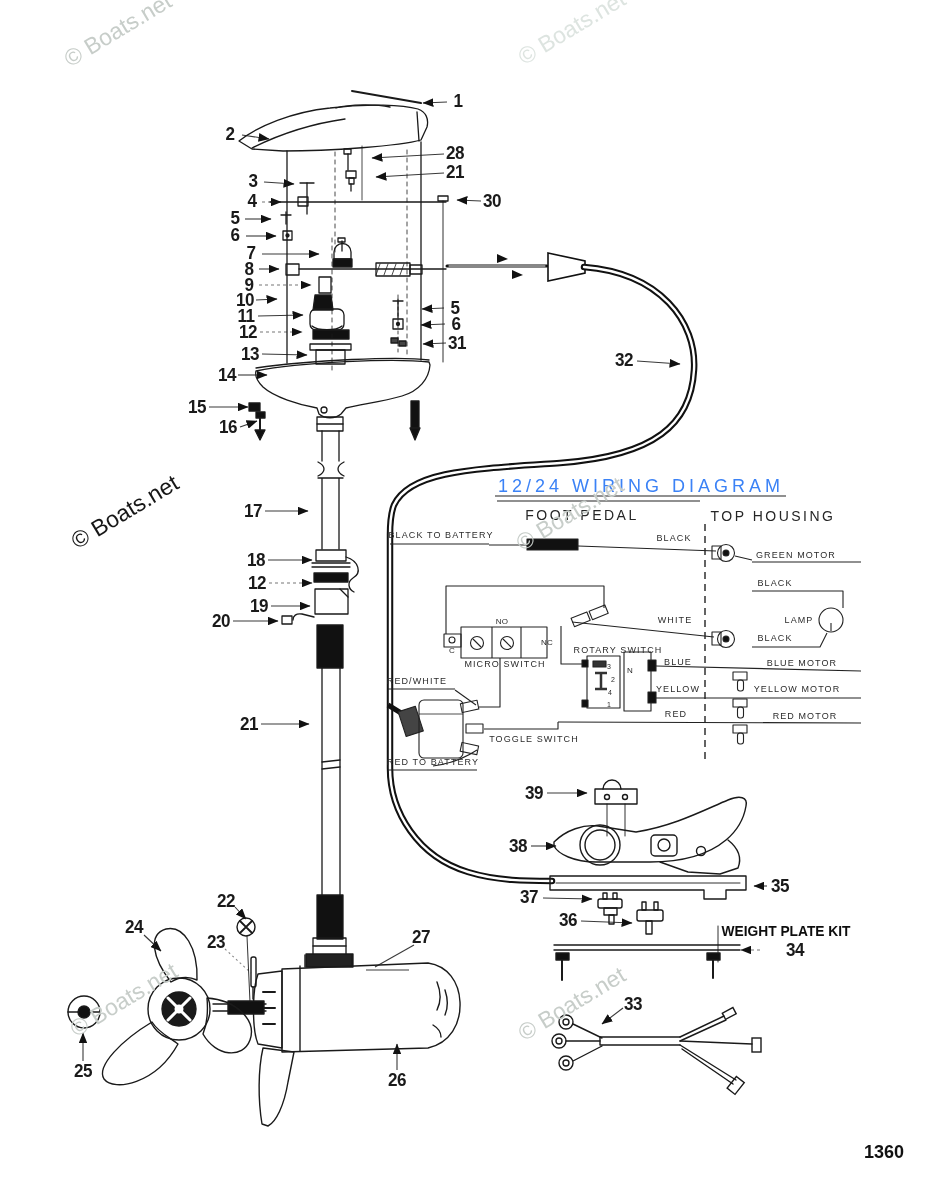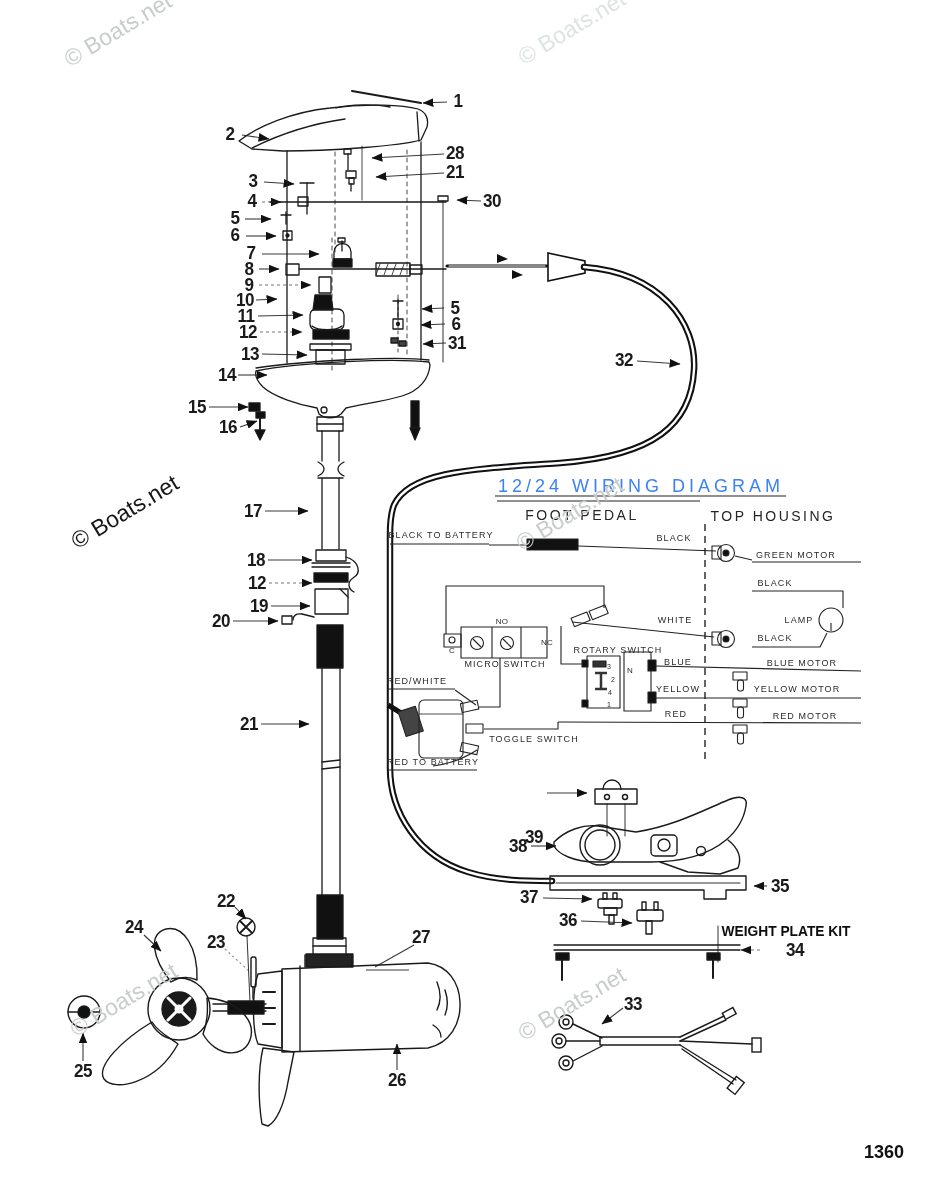--- a/index.html
+++ b/index.html
@@ -370,7 +370,7 @@
 <div class="callout" style="left:568px;top:920px">36</div>
 <div class="callout" style="left:529px;top:897px">37</div>
 <div class="callout" style="left:518px;top:846px">38</div>
-<div class="callout" style="left:534px;top:837px">39</div>
+<div class="callout" style="left:534px;top:793px">39</div>
 
 <div class="wtitle" style="left:641px;top:486px">12/24 WIRING DIAGRAM</div>
 <div class="wcol" style="left:582px;top:515px">FOOT PEDAL</div>

